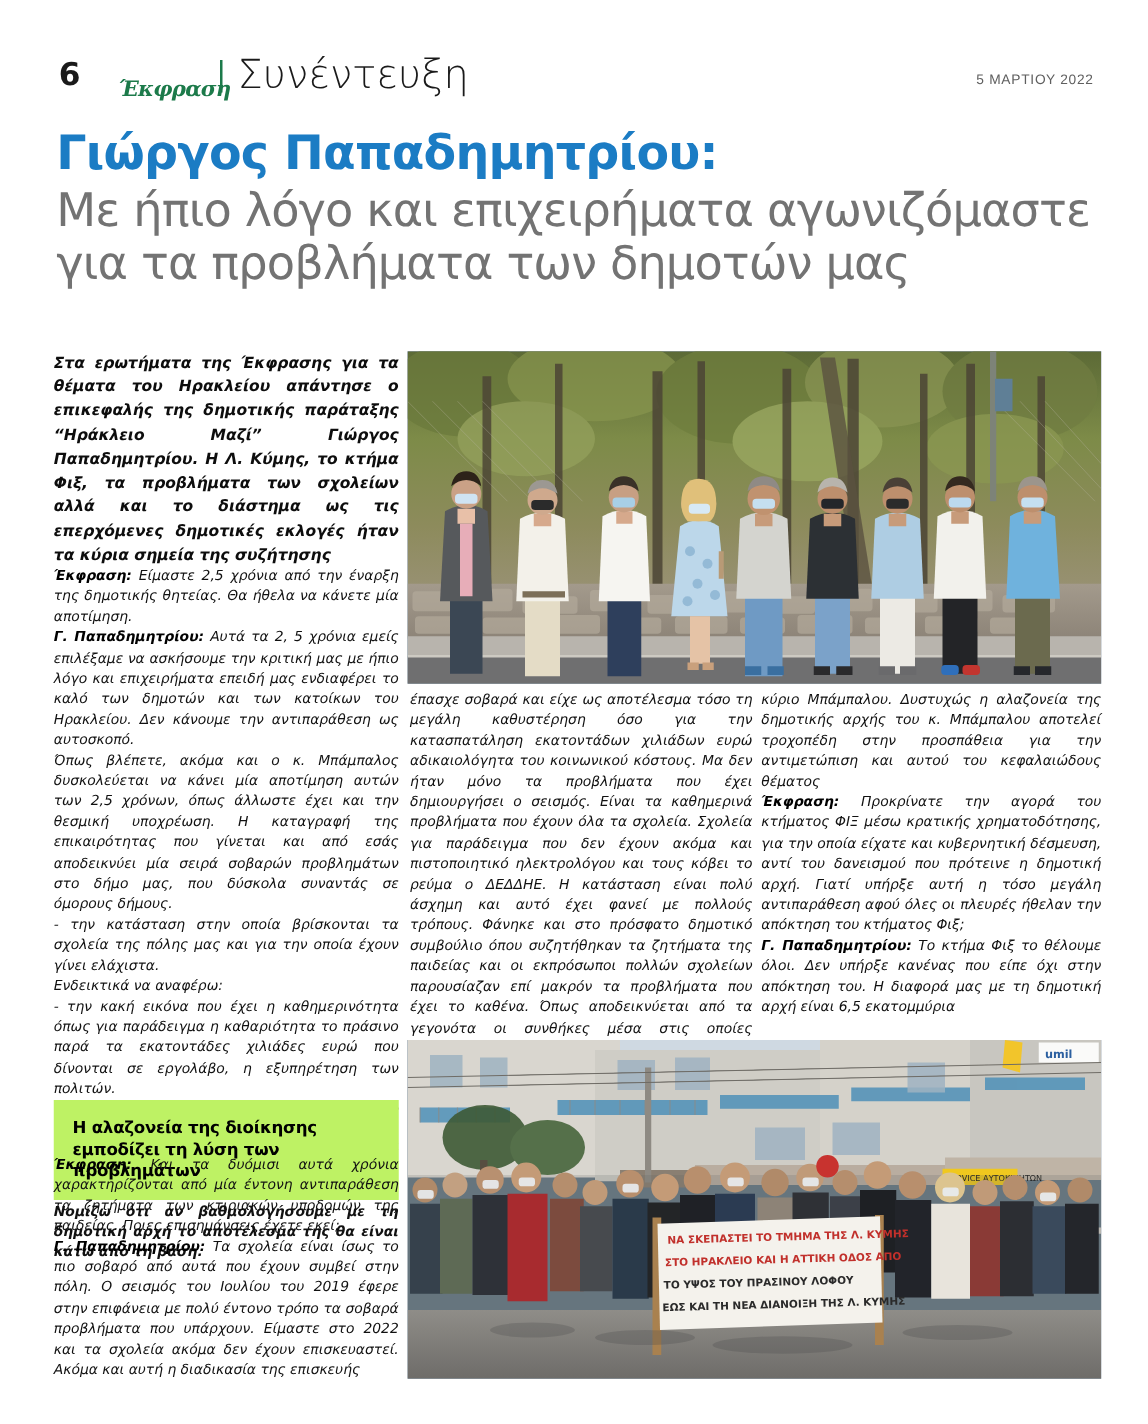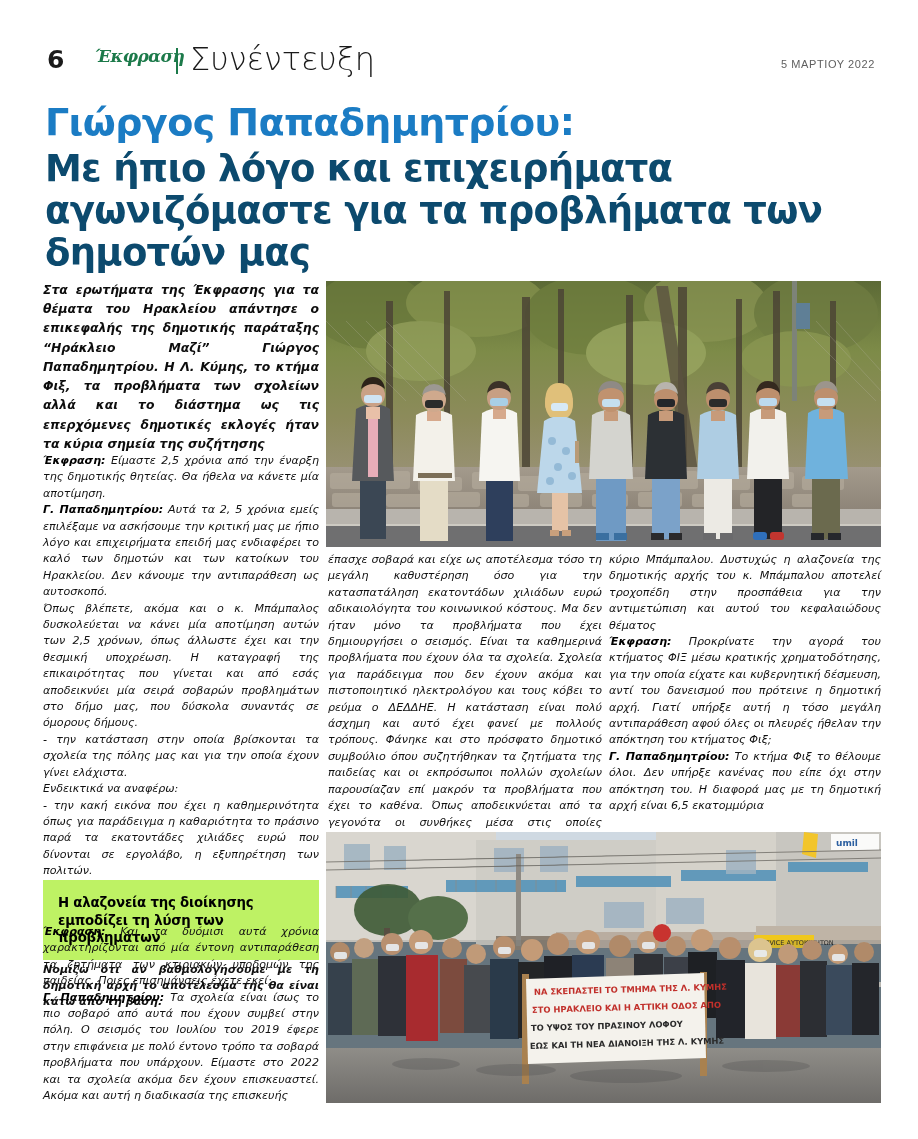--- a/index.html
+++ b/index.html
@@ -34,7 +34,7 @@
   }
   .masthead-logo {
     position: absolute;
-    left: 95px; top: 46px;
+    left: 95px; top: 62px;
     font-family: "DejaVu Serif", "Liberation Serif", serif;
     font-style: italic;
     font-weight: bold;

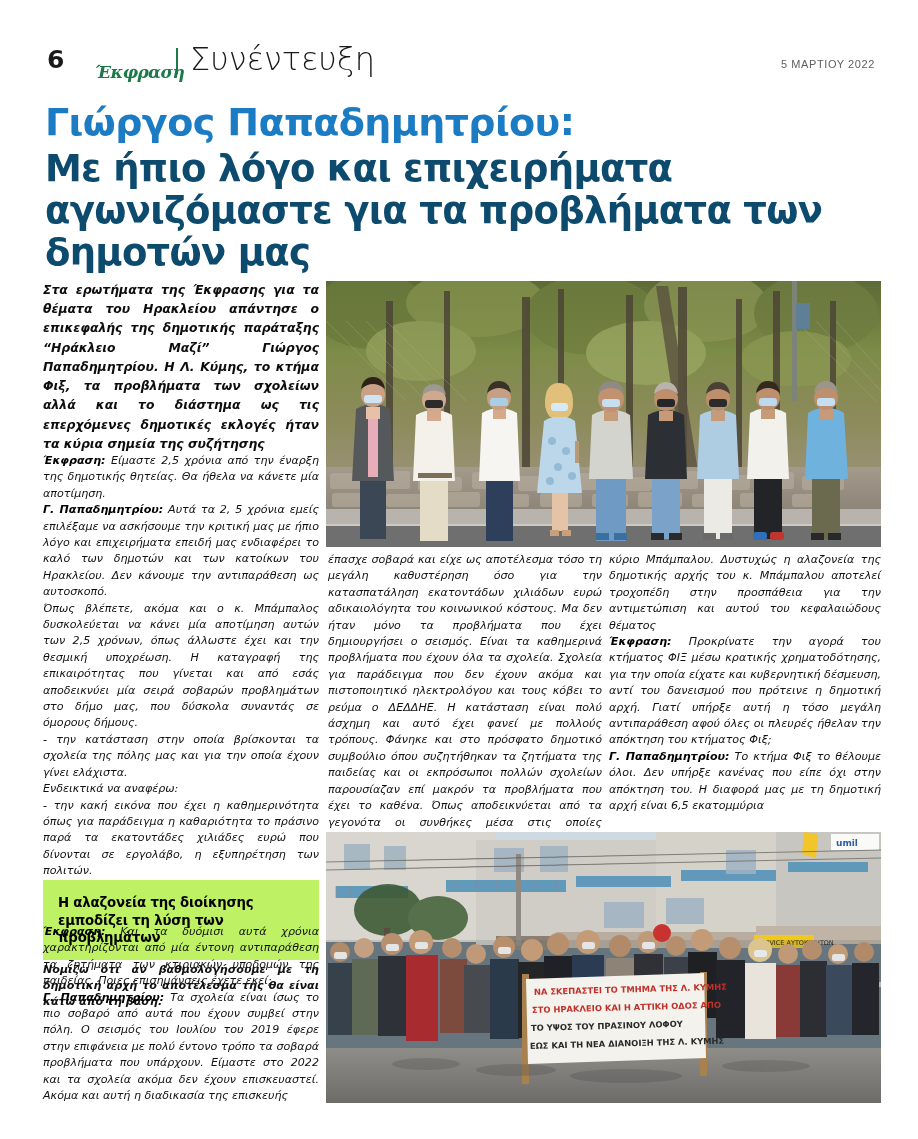--- a/index.html
+++ b/index.html
@@ -83,8 +83,8 @@
   }
   .headline {
     font-size: 37px;
-    font-weight: bold;
-    color: #0c4a6e;
+    font-weight: normal;
+    color: #737373;
     line-height: 1.14;
     letter-spacing: -0.7px;
     margin: 0;

